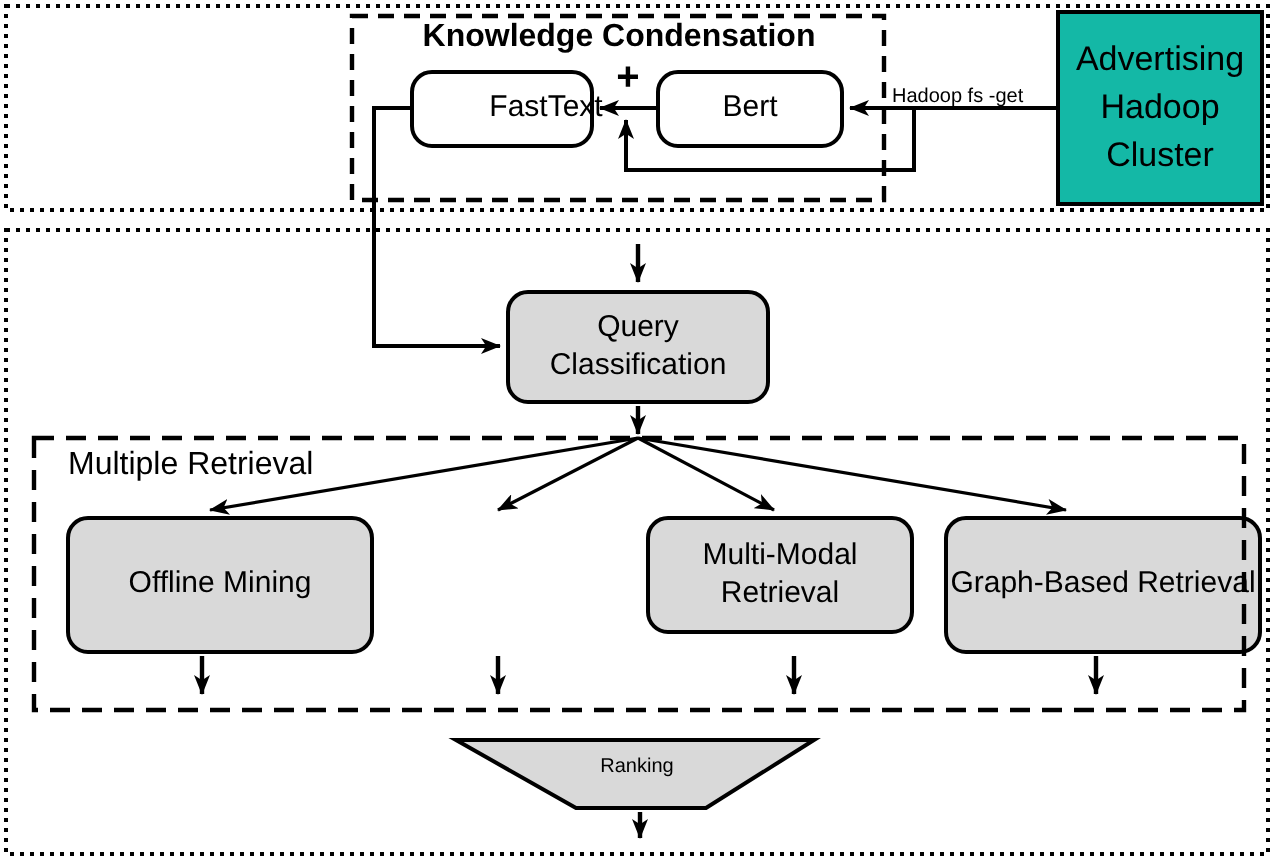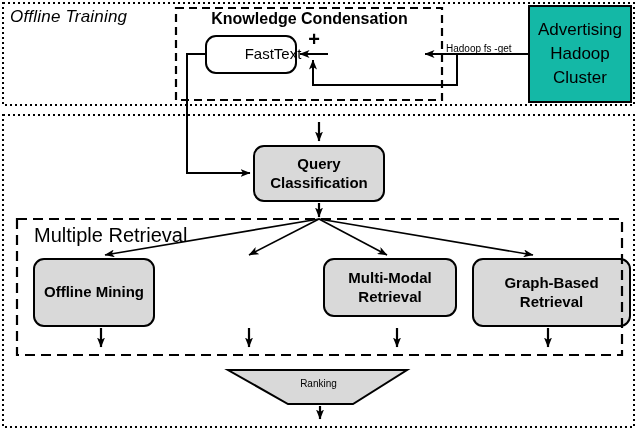--- a/index.html
+++ b/index.html
@@ -79,7 +79,6 @@
 
 <div class="canvas">
 
-  <div class="abs section-label" style="left:10px;top:7px;">Offline Training</div>
 
 
   <div class="abs kc-title" style="left:177px;top:10px;width:265px;">Knowledge Condensation</div>

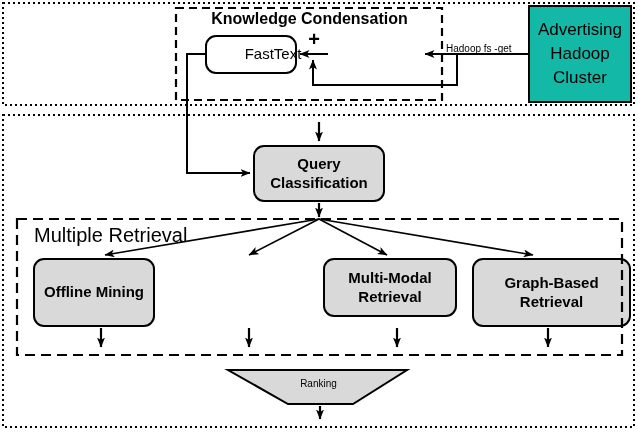--- a/index.html
+++ b/index.html
@@ -87,6 +87,9 @@
     <span>FastText</span>
   </div>
 
+  <div class="abs node rounded" style="left:328px;top:35px;width:94px;height:39px;">
+    <span>Bert</span>
+  </div>
 
   <div class="abs plus" style="left:302px;top:28px;width:24px;">+</div>
 

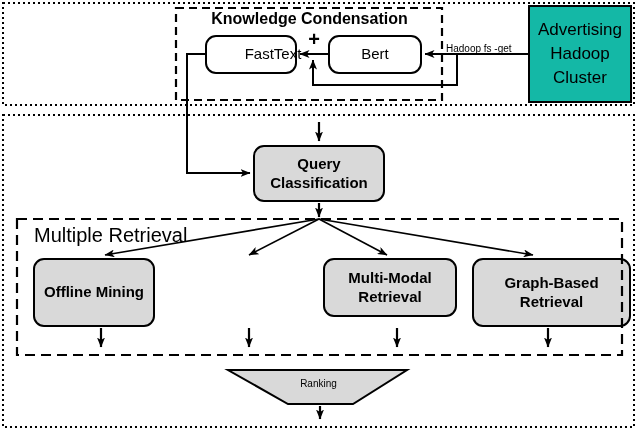--- a/index.html
+++ b/index.html
@@ -44,7 +44,7 @@
     border-radius:11px;
     background:#fff;
   }
-  .gray{background:#d9d9d9;font-weight:bold;}
+  .gray{background:#d9d9d9;}
   .square{
     border:2px solid #000;
     background:#14b8a6;

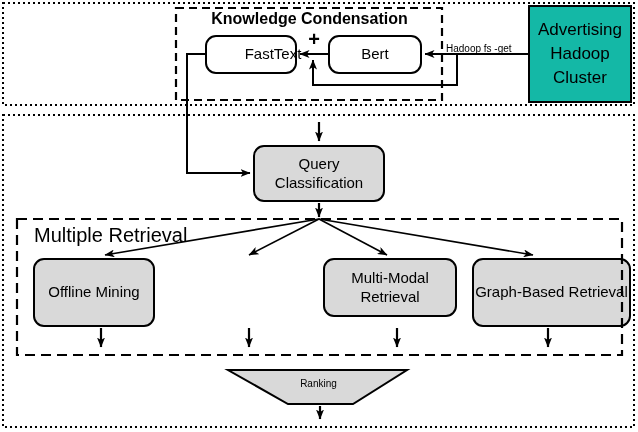--- a/index.html
+++ b/index.html
@@ -27,7 +27,7 @@
     z-index:1;
   }
   .mr-title{
-    font-size:20px;
+    font-size:16px;
     white-space:nowrap;
     z-index:1;
   }

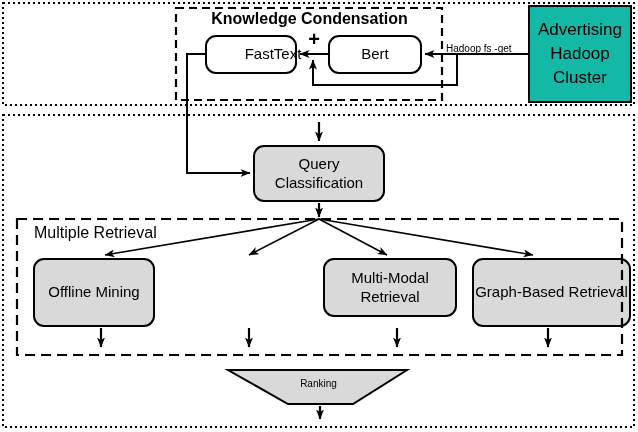--- a/index.html
+++ b/index.html
@@ -105,7 +105,7 @@
 
   <div class="abs mr-title" style="left:34px;top:224px;">Multiple Retrieval</div>
 
-  <div class="abs node rounded gray" style="left:33px;top:258px;width:122px;height:69px;">
+  <div class="abs node rounded gray" style="left:33px;top:258px;width:154px;height:69px;">
     <span>Offline Mining</span>
   </div>
 

